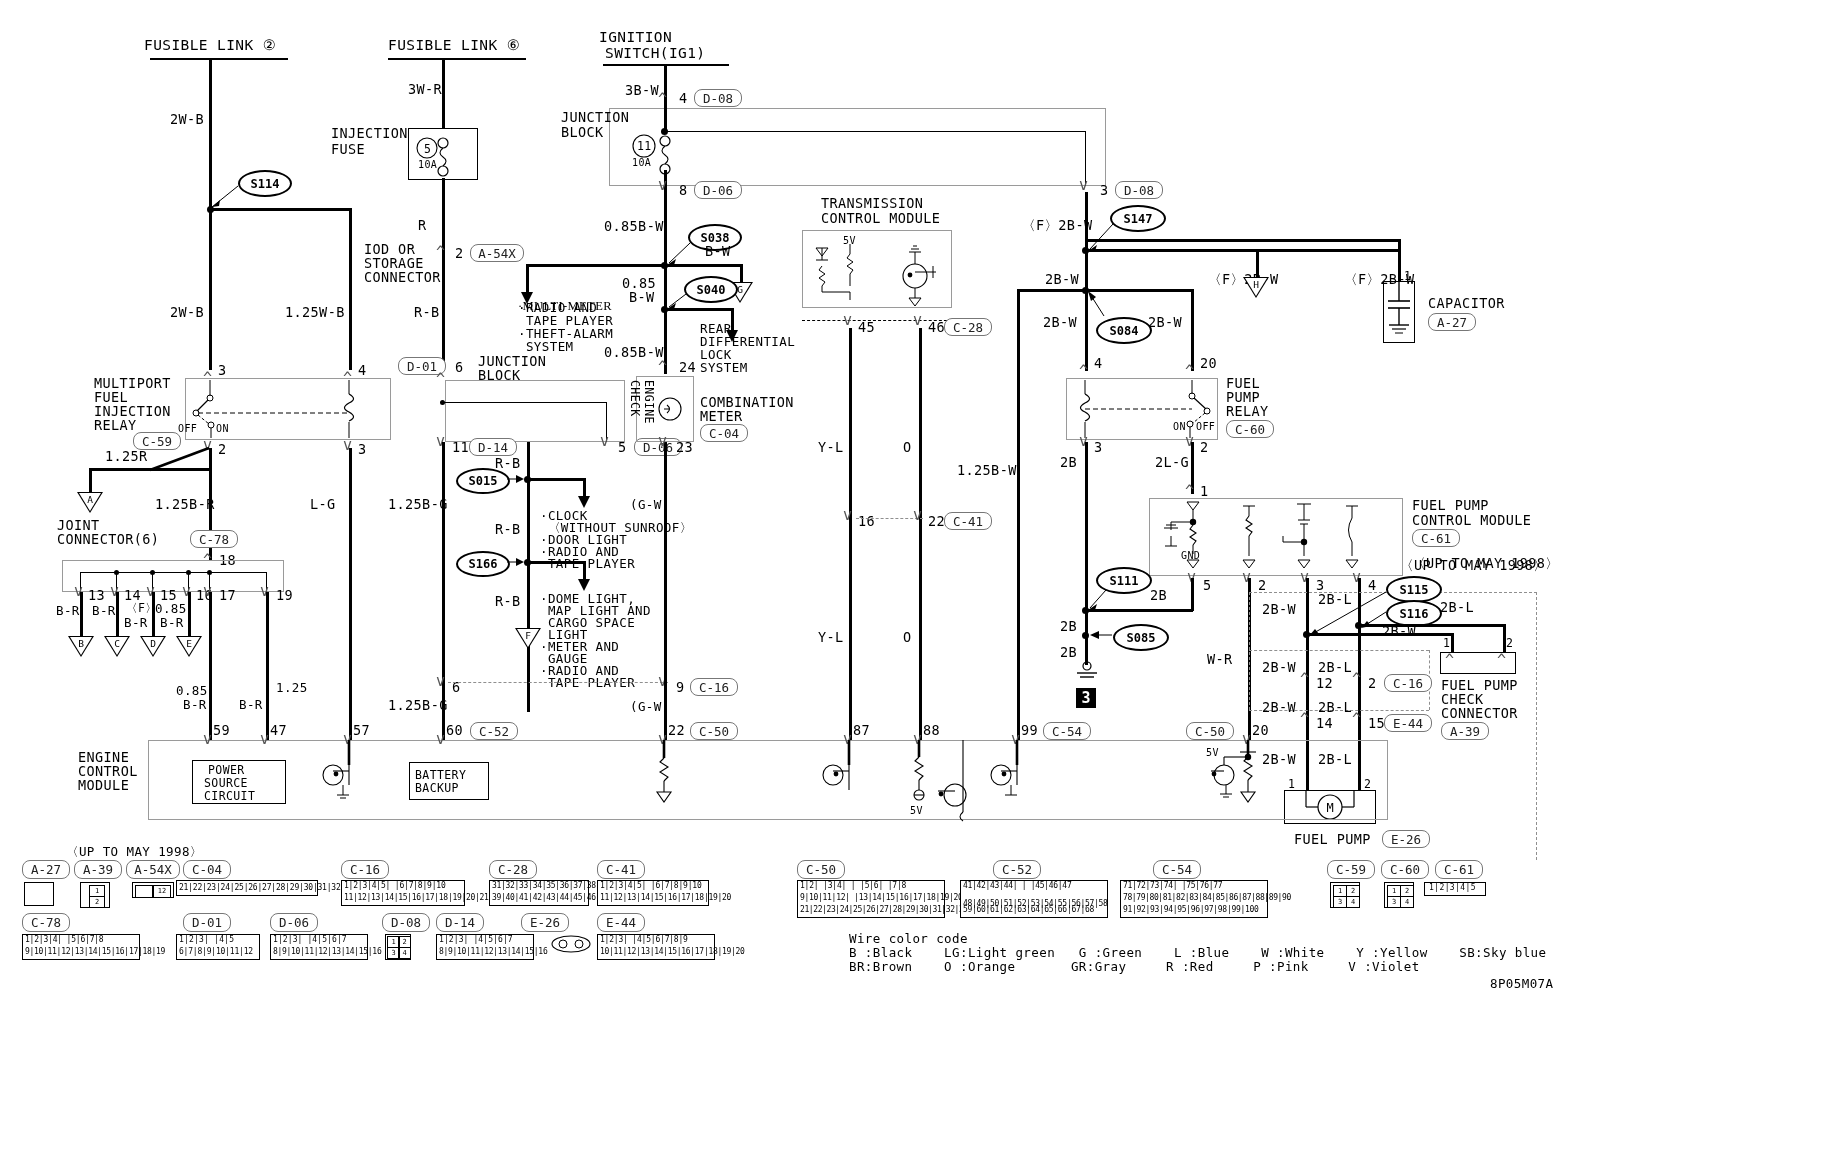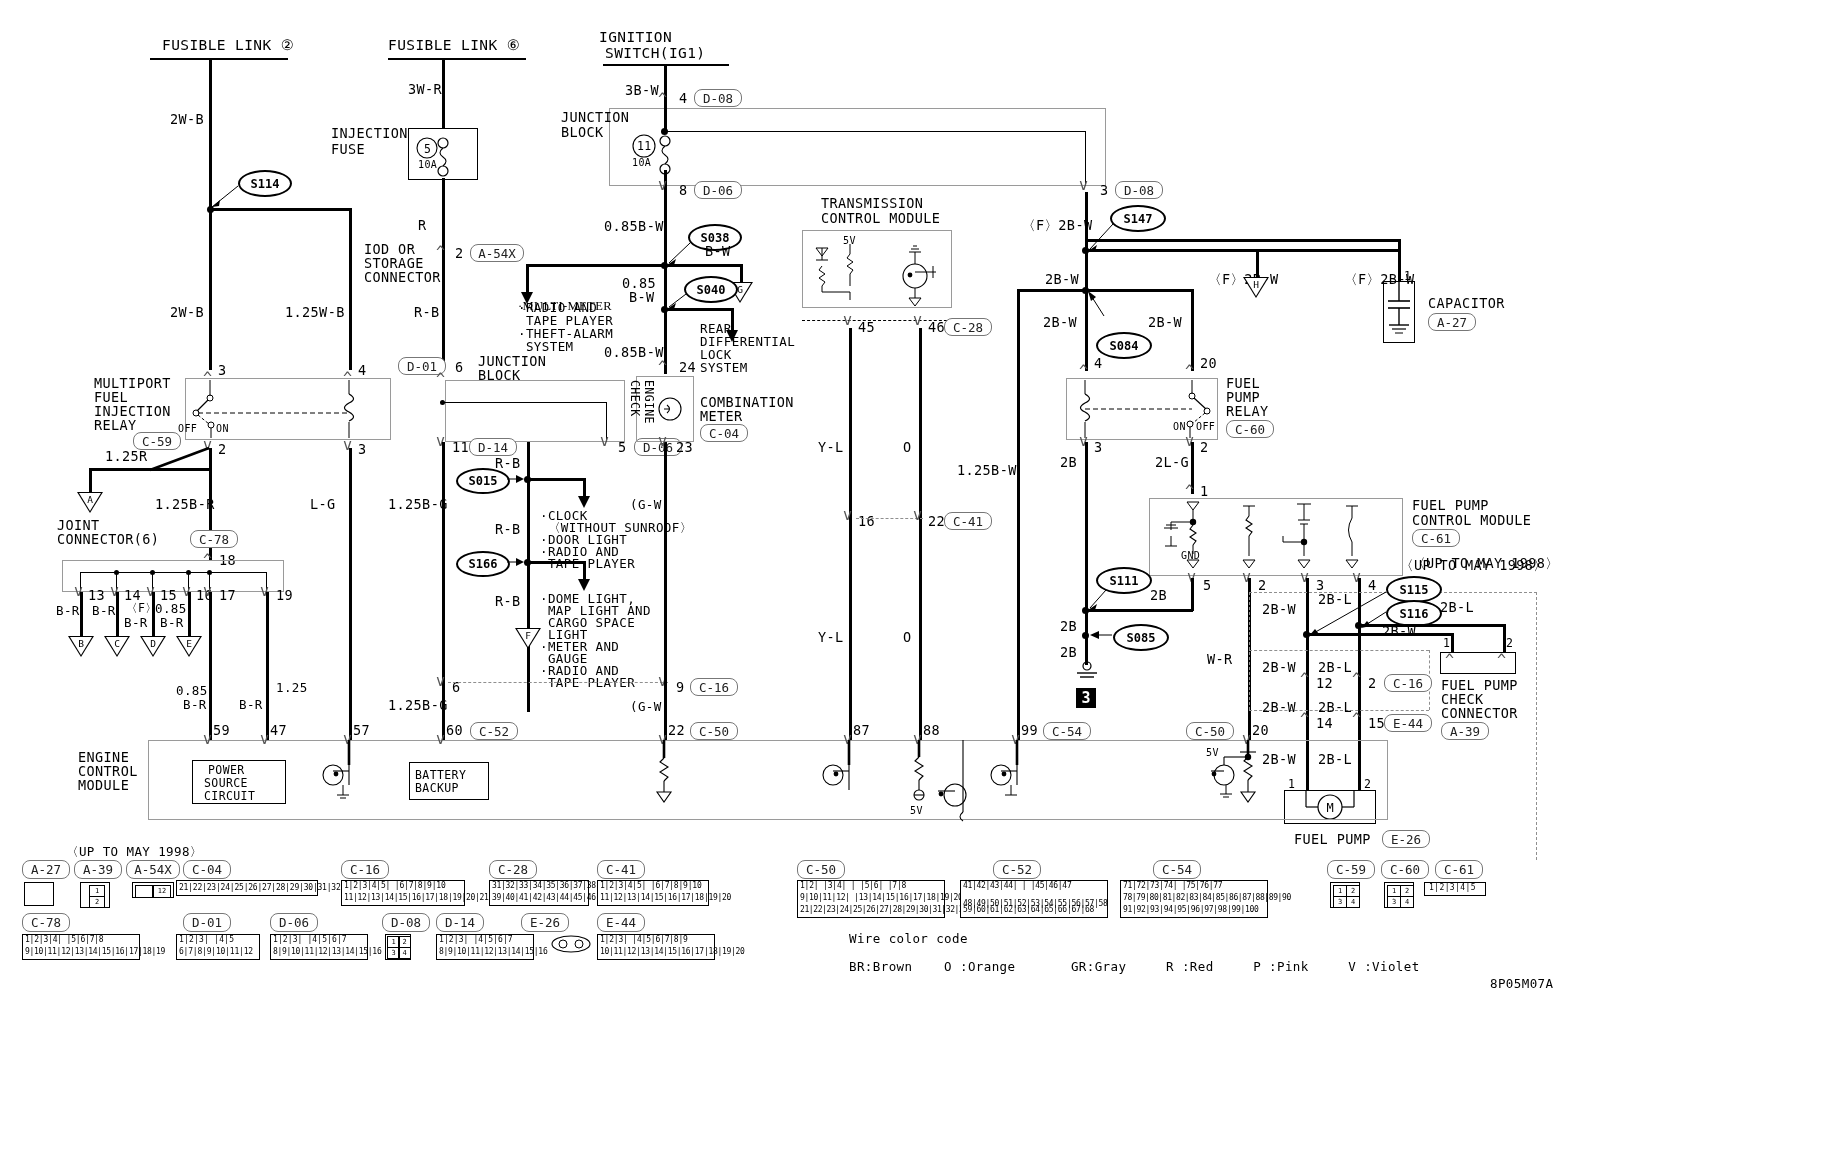--- a/index.html
+++ b/index.html
@@ -59,7 +59,7 @@
 
 <div id="stage">
 
-  <div class="t f14" style="left:162px;top:38px;">FUSIBLE LINK ②</div>
+  <div class="t f14" style="left:144px;top:38px;">FUSIBLE LINK ②</div>
   <div class="ul" style="left:150px;top:58px;width:138px;"></div>
 
   <div class="t f14" style="left:388px;top:38px;">FUSIBLE LINK ⑥</div>

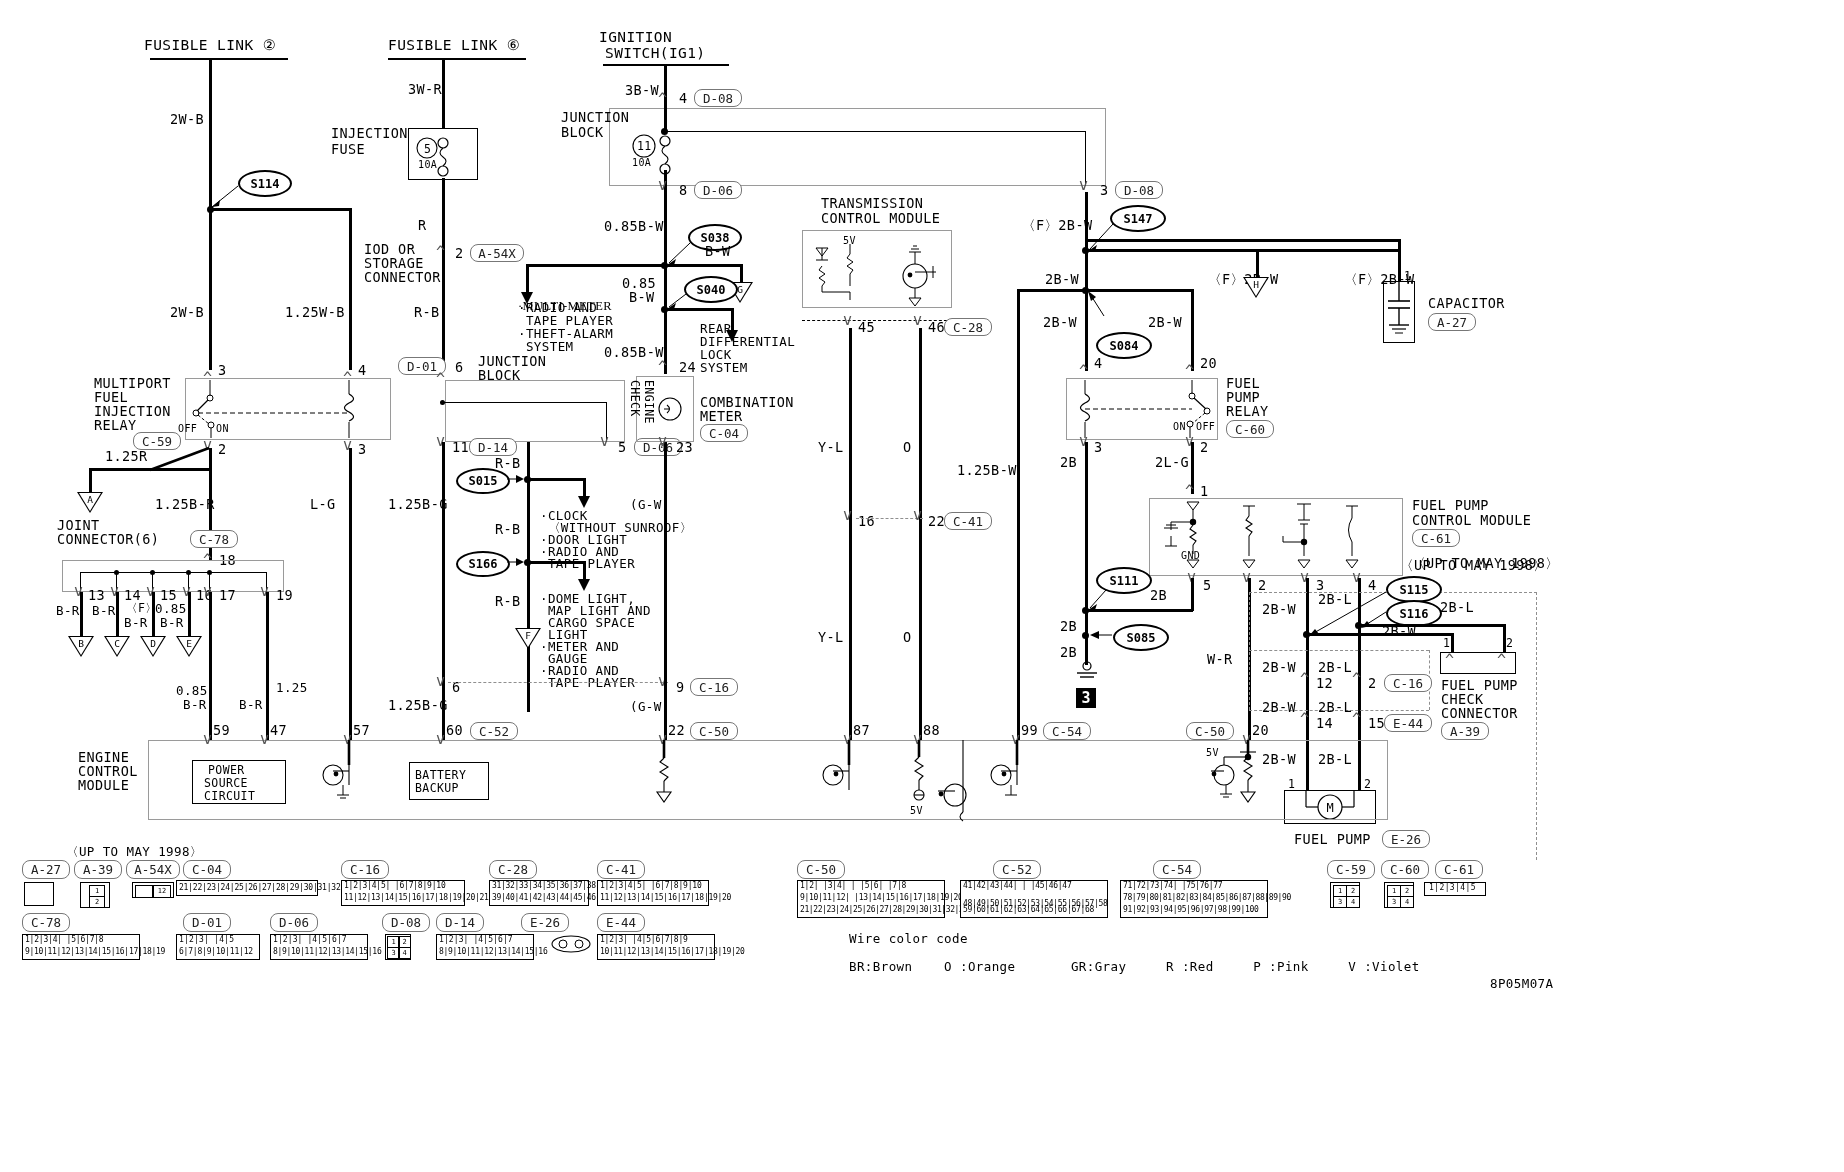--- a/index.html
+++ b/index.html
@@ -477,7 +477,7 @@
   <div class="hl2" style="left:1017px;top:289px;width:176px;"></div>
   <div class="vl2" style="left:1017px;top:289px;height:451px;"></div>
   <div class="vl2" style="left:1191px;top:289px;height:82px;"></div>
-  <div class="spl" style="left:1096px;top:332px;width:52px;height:23px;">S084</div>
+  <div class="spl" style="left:1096px;top:317px;width:52px;height:23px;">S084</div>
   <svg style="left:0;top:0;width:1844px;height:1172px;">
     <line x1="1104" y1="316" x2="1090" y2="294" stroke="#000" stroke-width="1"></line>
     <polygon points="1088,291 1091,301 1096,297" fill="#000"></polygon>

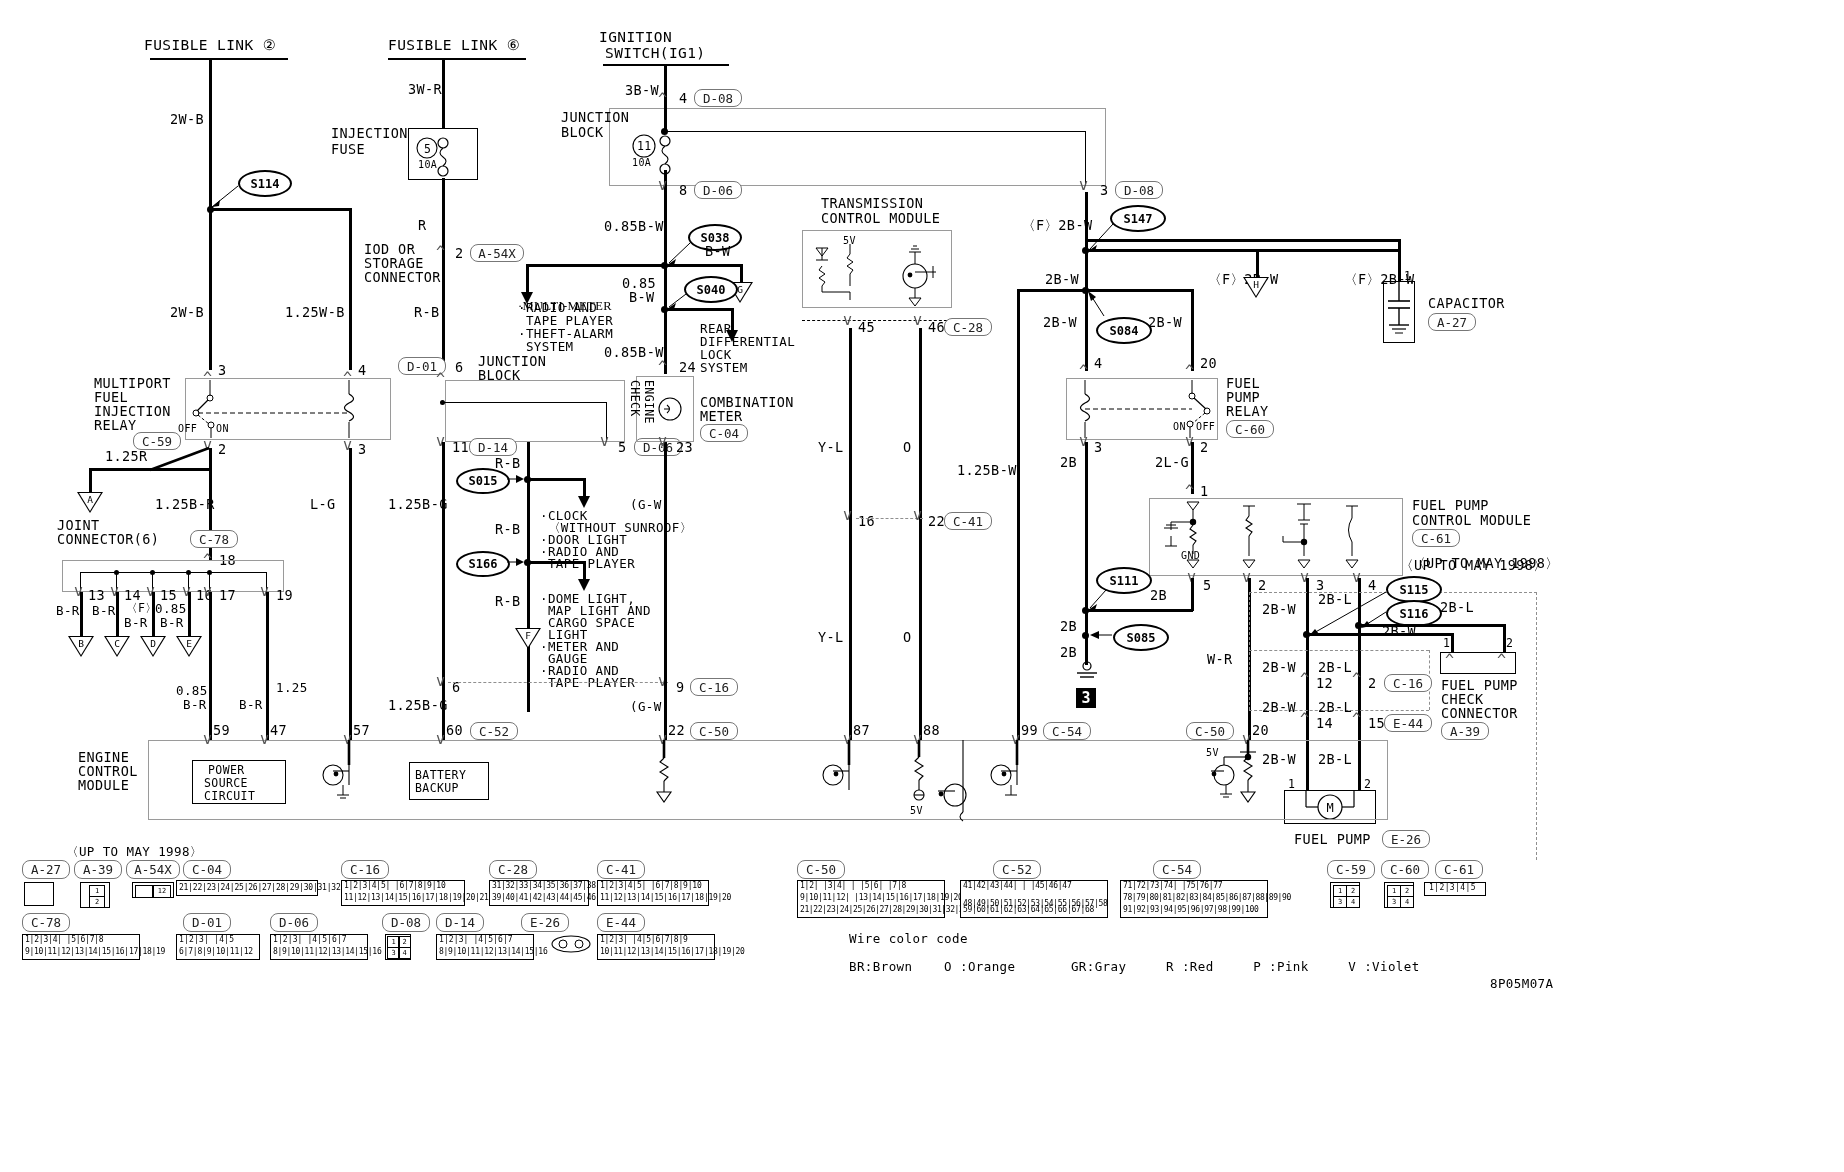--- a/index.html
+++ b/index.html
@@ -866,6 +866,7 @@
   <div class="t f8" style="left:600px;top:948px;letter-spacing:-0.3px;">10|11|12|13|14|15|16|17|18|19|20</div>
 
   <div class="t f12" style="left:849px;top:932px;">Wire color code</div>
+  <div class="t f12" style="left:849px;top:946px;">B :Black    LG:Light green   G :Green    L :Blue    W :White    Y :Yellow    SB:Sky blue</div>
   <div class="t f12" style="left:849px;top:960px;">BR:Brown    O :Orange       GR:Gray     R :Red     P :Pink     V :Violet</div>
 
   <div class="t f12" style="left:1490px;top:977px;">8P05M07A</div>

